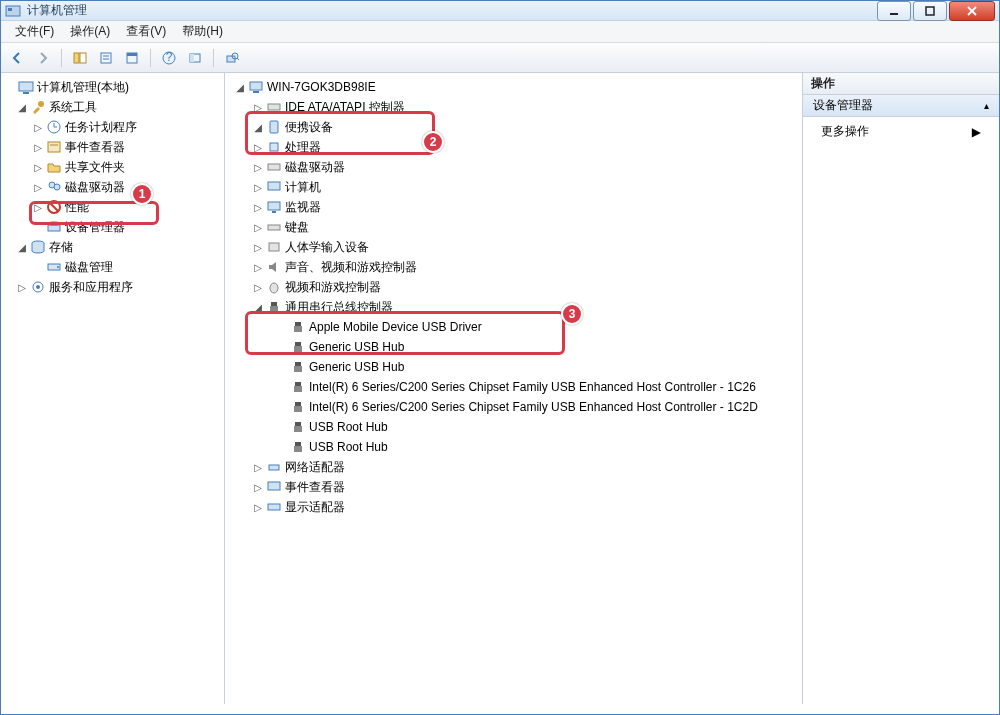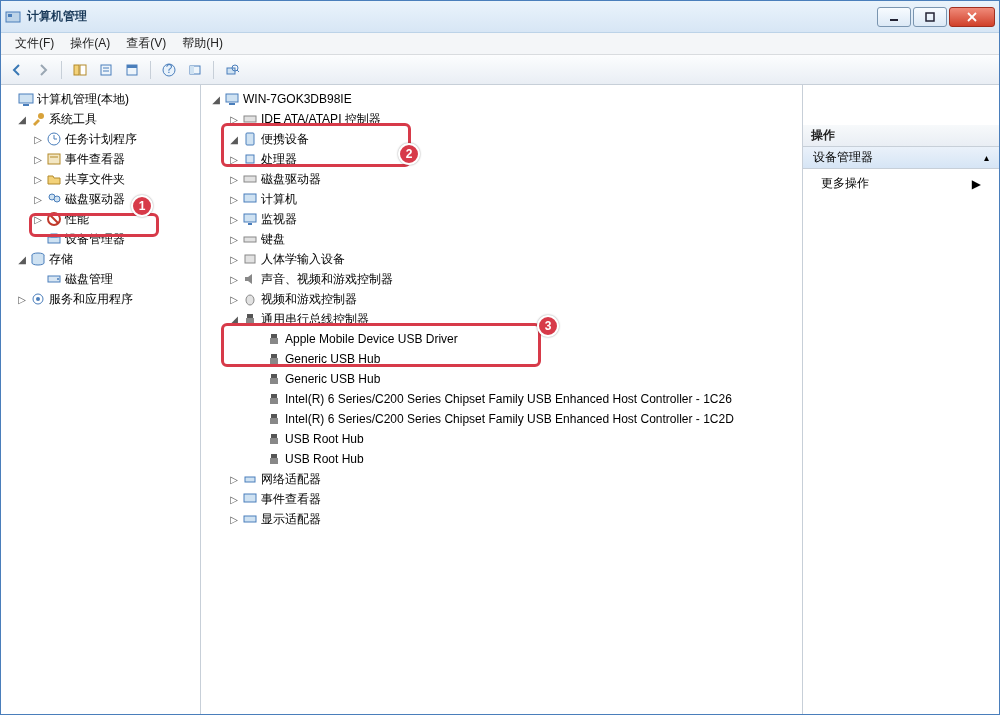--- a/index.html
+++ b/index.html
@@ -6,7 +6,7 @@
 body { background: #fff; width: 1000px; height: 715px; overflow: hidden; border: 1px solid #4a7ebb; }
 
 
-.titlebar { height: 32px; background: linear-gradient(#eaf3fb, #d7e6f5); display: flex; align-items: center; padding: 0 4px; border-bottom: 1px solid #bcd3e8; font-weight: bold; }
+.titlebar { height: 20px; background: linear-gradient(#eaf3fb, #d7e6f5); display: flex; align-items: center; padding: 0 4px; border-bottom: 1px solid #bcd3e8; }
 .titlebar .icon { width: 16px; height: 16px; margin-right: 6px; }
 .titlebar .title { color: #1a3a5a; }
 .titlebar .spacer { flex: 1; }

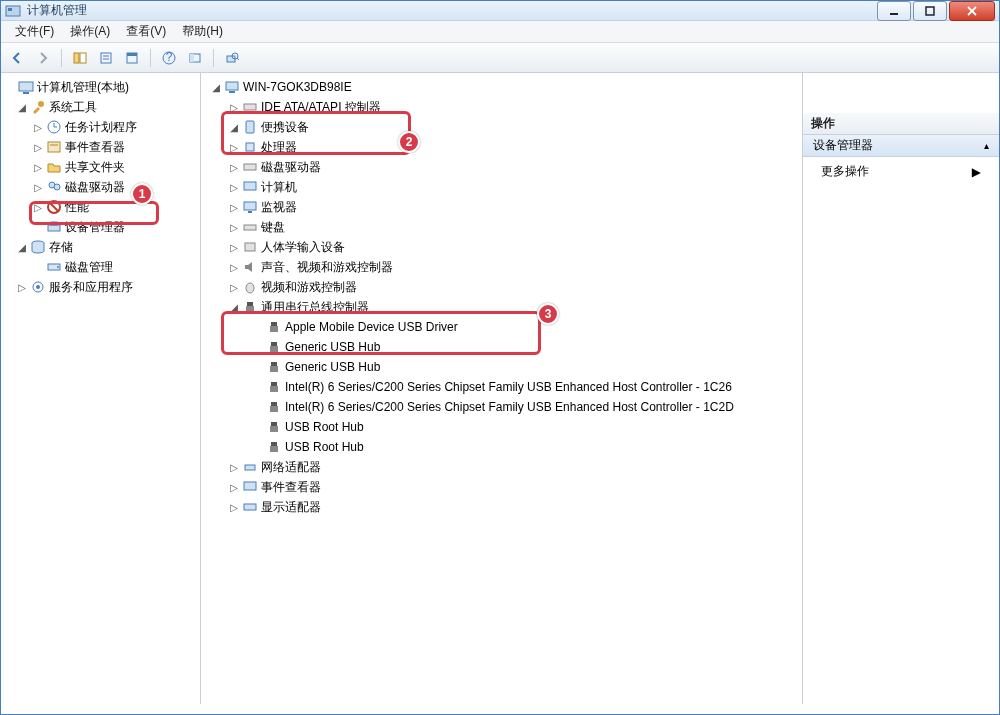--- a/index.html
+++ b/index.html
@@ -27,7 +27,7 @@
 
 .main { display: flex; height: calc(100% - 82px); }
 .panel { overflow: auto; }
-.panel.left { width: 200px; border-right: 1px solid #c7cfd8; padding: 4px 2px; }
+.panel.left { width: 224px; border-right: 1px solid #c7cfd8; padding: 4px 2px; }
 .panel.center { flex: 1; border-right: 1px solid #c7cfd8; padding: 4px 2px; position: relative; }
 .panel.right { width: 196px; margin-top: 40px; }
 

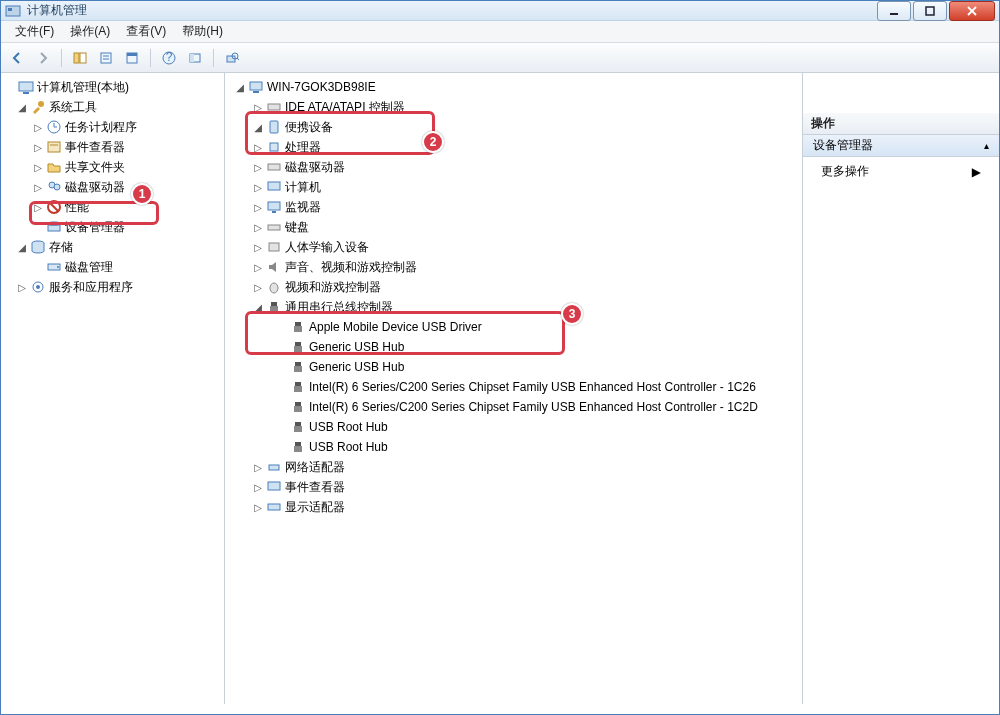--- a/index.html
+++ b/index.html
@@ -29,7 +29,7 @@
 .panel { overflow: auto; }
 .panel.left { width: 224px; border-right: 1px solid #c7cfd8; padding: 4px 2px; }
 .panel.center { flex: 1; border-right: 1px solid #c7cfd8; padding: 4px 2px; position: relative; }
-.panel.right { width: 196px; margin-top: 40px; }
+.panel.right { width: 196px; }
 
 
 .tree ul { list-style: none; padding-left: 0; }

